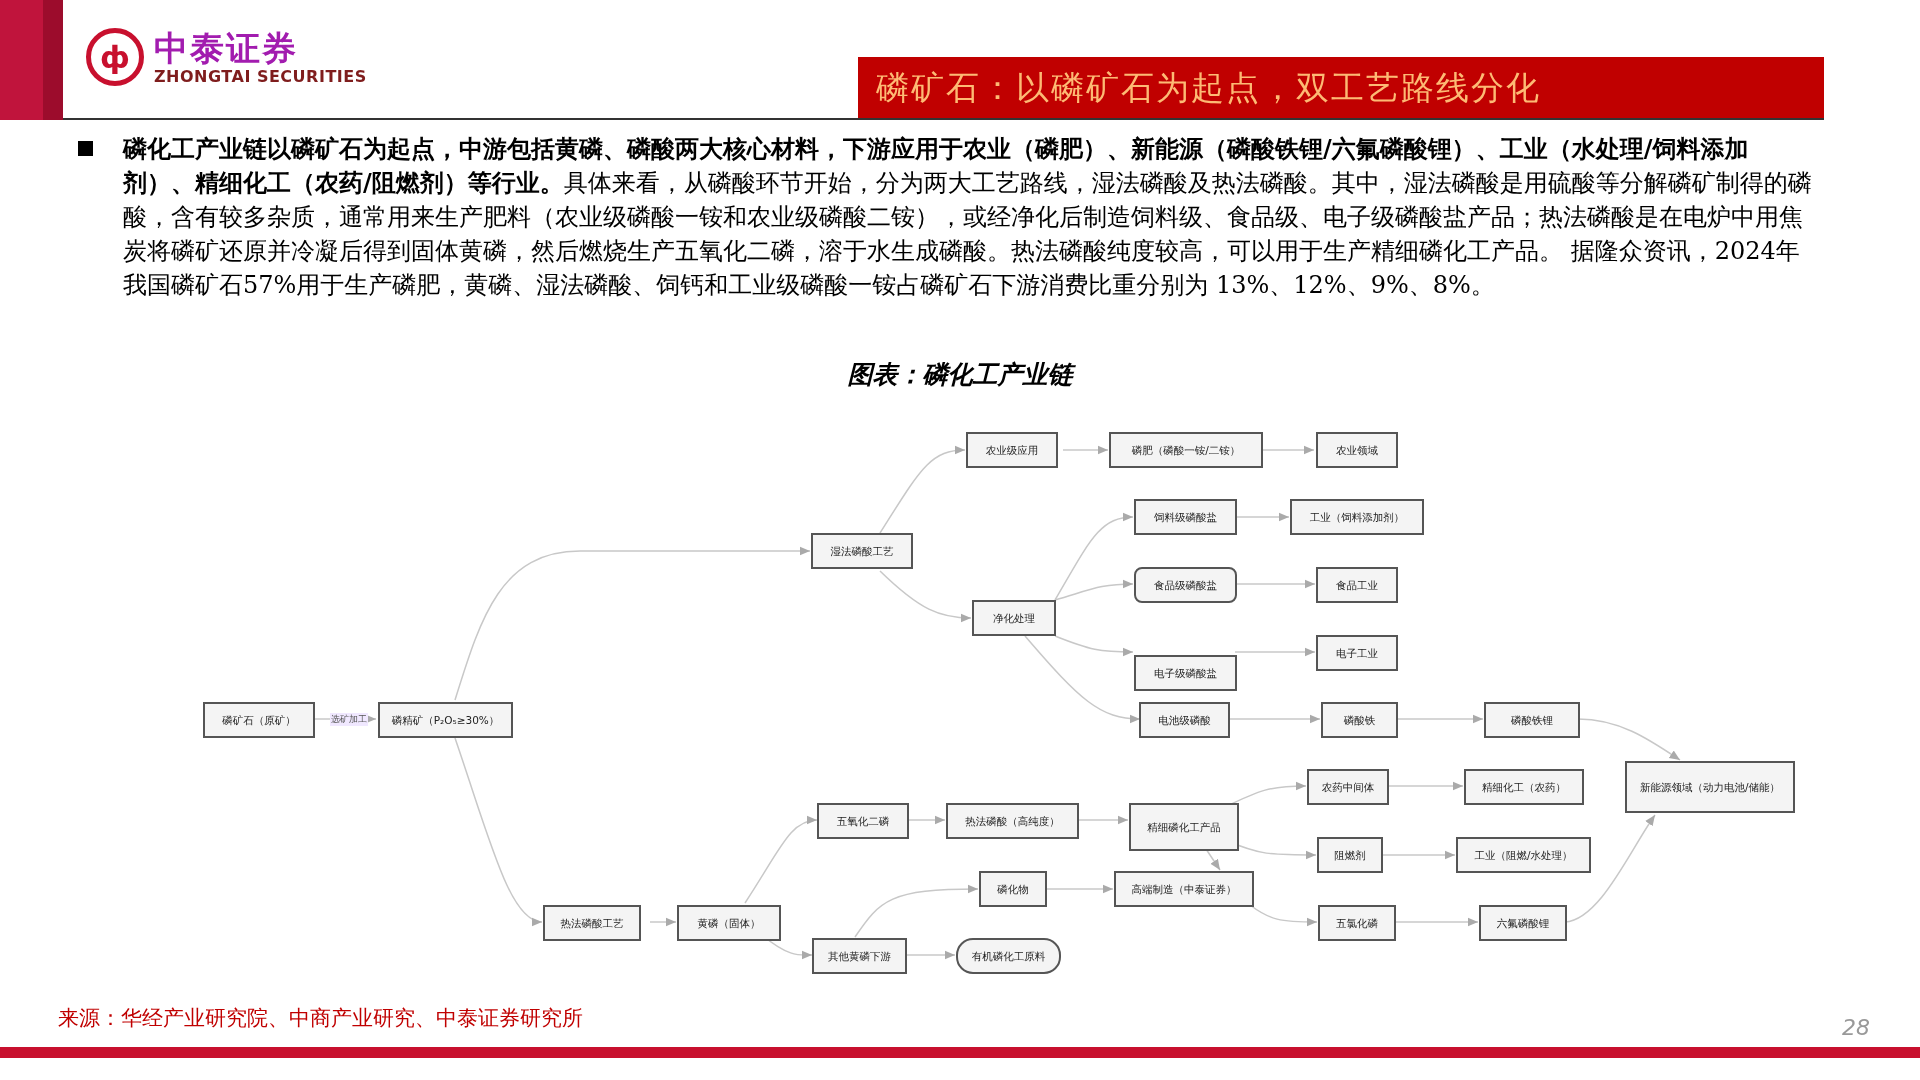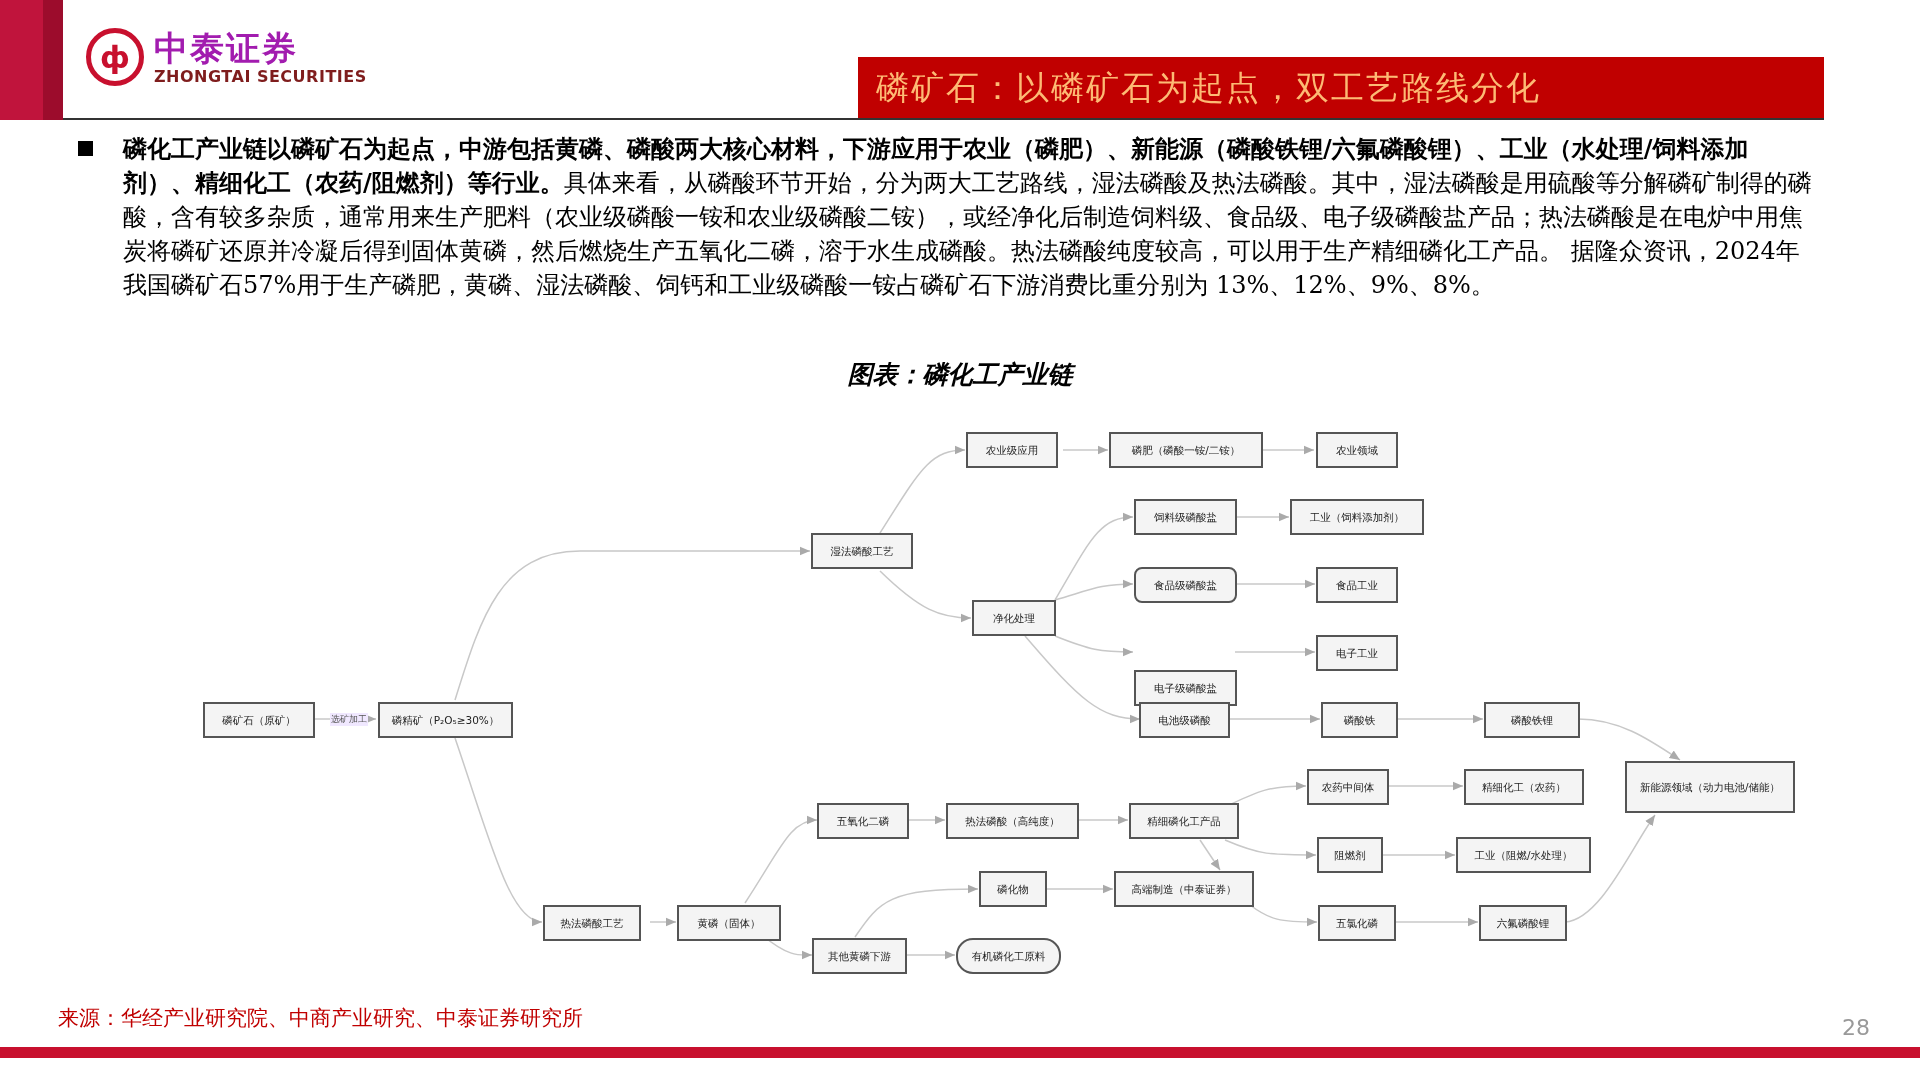--- a/index.html
+++ b/index.html
@@ -118,7 +118,7 @@
 <div class="node" style="left:1290px;top:499px;width:134px;height:36px;">工业（饲料添加剂）</div>
 <div class="node" style="left:1134px;top:567px;width:103px;height:36px;border-radius:8px;">食品级磷酸盐</div>
 <div class="node" style="left:1316px;top:567px;width:82px;height:36px;">食品工业</div>
-<div class="node" style="left:1134px;top:670px;width:103px;height:36px;">电子级磷酸盐</div>
+<div class="node" style="left:1134px;top:655px;width:103px;height:36px;">电子级磷酸盐</div>
 <div class="node" style="left:1316px;top:635px;width:82px;height:36px;">电子工业</div>
 <div class="node" style="left:1139px;top:702px;width:91px;height:36px;">电池级磷酸</div>
 <div class="node" style="left:1321px;top:702px;width:77px;height:36px;">磷酸铁</div>

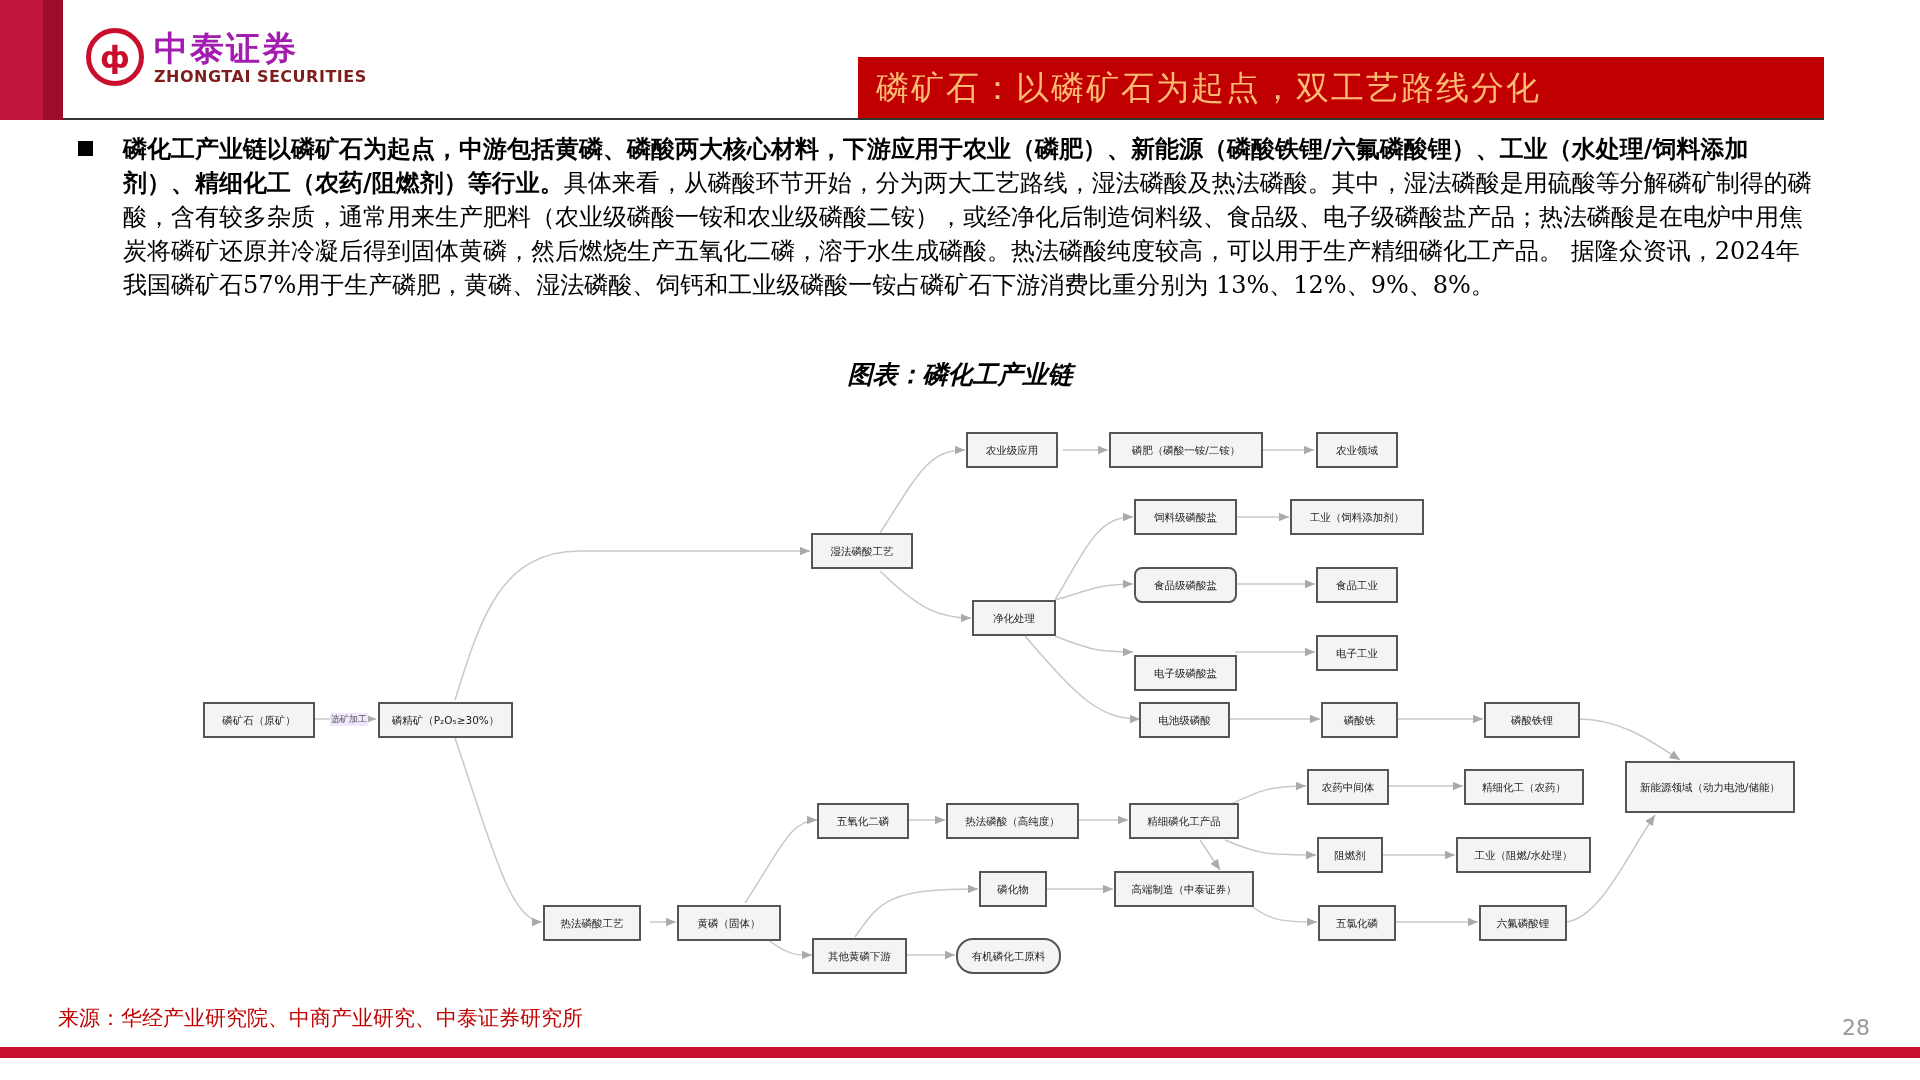--- a/index.html
+++ b/index.html
@@ -129,7 +129,7 @@
 <div class="node" style="left:677px;top:905px;width:104px;height:36px;">黄磷（固体）</div>
 <div class="node" style="left:817px;top:803px;width:92px;height:36px;">五氧化二磷</div>
 <div class="node" style="left:946px;top:803px;width:133px;height:36px;">热法磷酸（高纯度）</div>
-<div class="node" style="left:1129px;top:803px;width:110px;height:36px;">精细磷化工产品</div>
+<div class="node" style="left:1129px;top:803px;width:110px;height:48px;">精细磷化工产品</div>
 <div class="node" style="left:1307px;top:769px;width:82px;height:36px;">农药中间体</div>
 <div class="node" style="left:1464px;top:769px;width:120px;height:36px;">精细化工（农药）</div>
 <div class="node" style="left:1317px;top:837px;width:66px;height:36px;">阻燃剂</div>

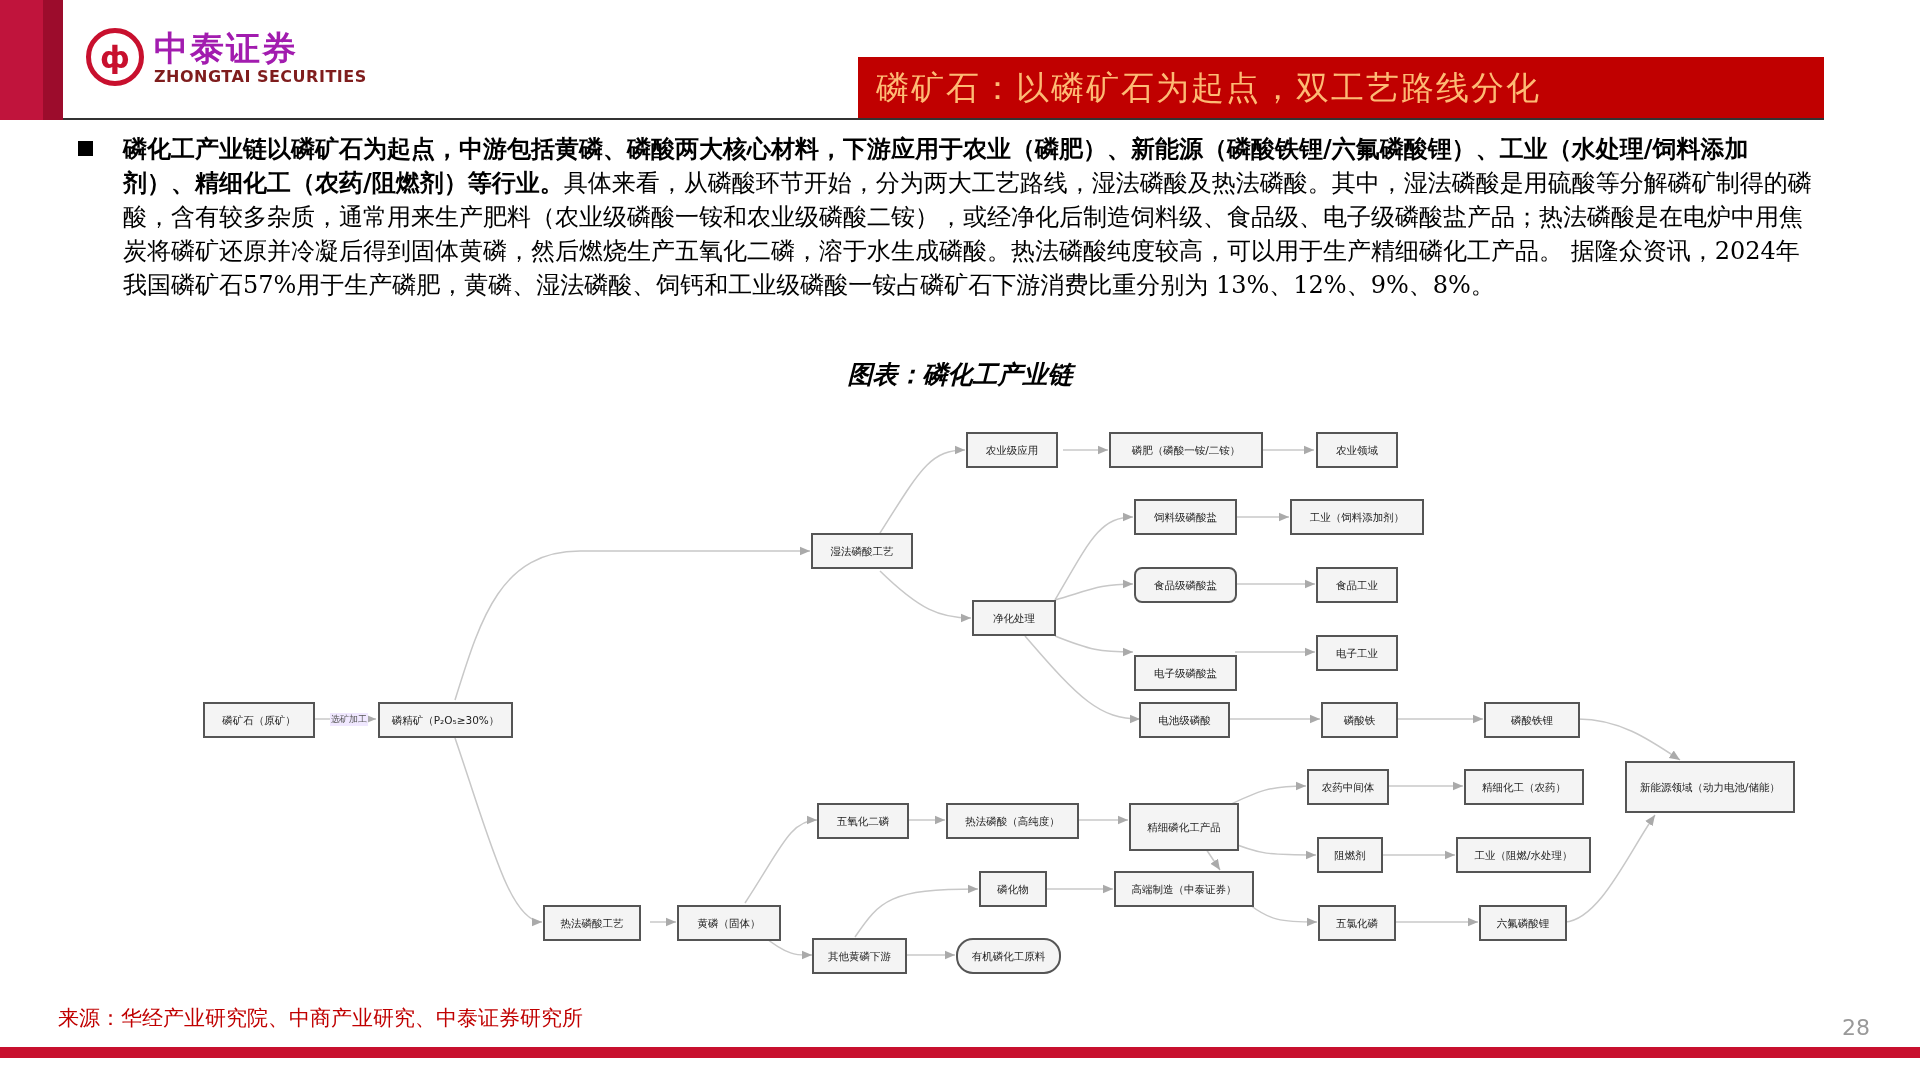--- a/index.html
+++ b/index.html
@@ -32,7 +32,7 @@
   .edge-label { position:absolute; font-size:9px; color:#555; background:#f0e8ff; padding:0 1px; }
   .source { position:absolute; left:58px; top:1004px; color:#c00000; font-family:"DejaVu Serif", serif;
             font-size:21px; }
-  .page-num { position:absolute; left:1842px; top:1015px; color:#999; font-size:22px; }
+  .page-num { position:absolute; left:1842px; top:1015px; color:#999; font-size:22px;font-style:italic; }
   .footer-bar { position:absolute; left:0; top:1047px; width:1920px; height:11px; background:#c8102e; }
 </style>
 </head>

